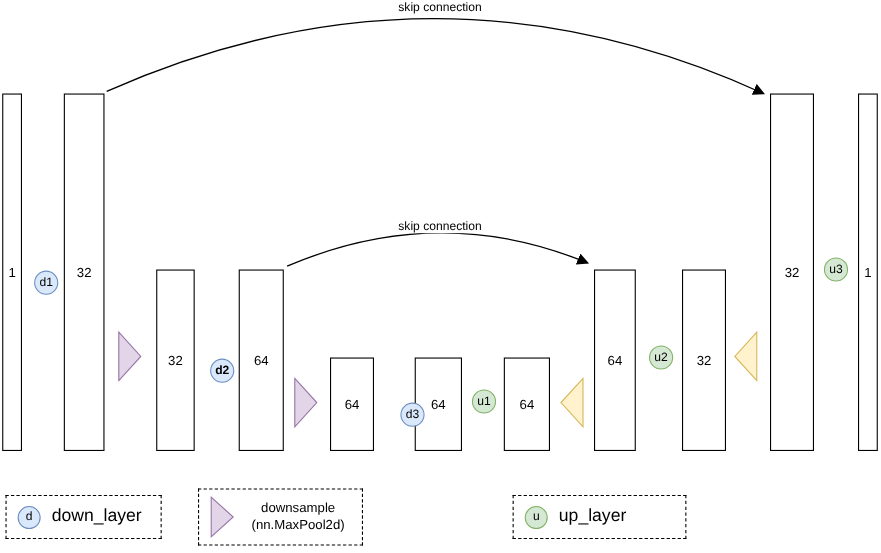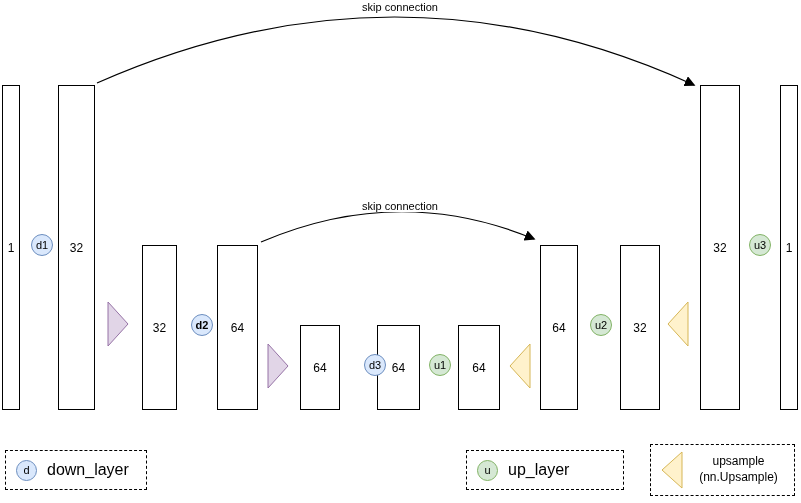--- a/index.html
+++ b/index.html
@@ -49,6 +49,7 @@
   .badge.down {
     background: var(--down-badge-fill, #dae8fc);
     border: 1px solid var(--down-badge-border, #6c8ebf);
+    margin-top: 12px;
   }
   .badge.up {
     background: var(--up-badge-fill, #d5e8d4);

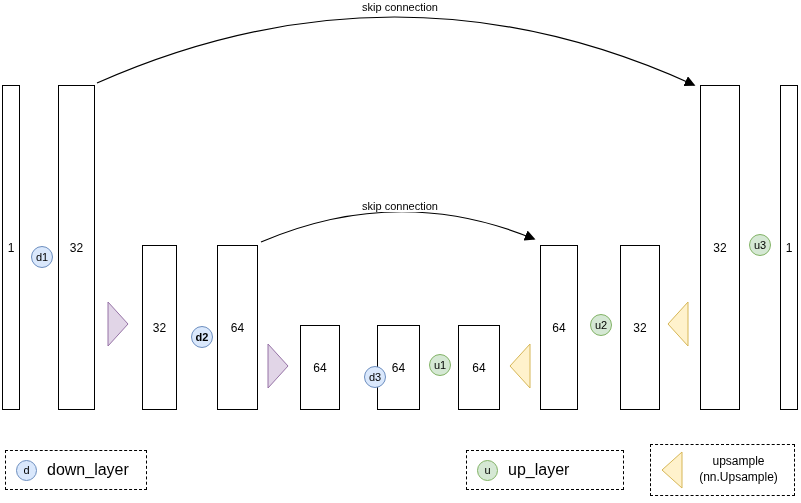--- a/index.html
+++ b/index.html
@@ -195,6 +195,15 @@
     <span class="legend-label">down_layer</span>
   </div>
 
+  <div class="legend-box" style="left:180px; top:444px; width:150px; height:52px;">
+    <svg width="22" height="38" viewBox="0 0 22 38" style="flex:0 0 auto;">
+      <path class="down" style="fill: var(--downsample-fill,#e1d5e7); stroke: var(--downsample-border,#9673a6);" d="M1 1 L21 19 L1 37 Z"></path>
+    </svg>
+    <div class="legend-two-line">
+      <div>downsample</div>
+      <div>(nn.MaxPool2d)</div>
+    </div>
+  </div>
 
   <div class="legend-box" style="left:466px; top:450px; width:158px; height:40px;">
     <span class="badge-inline" style="background: var(--up-badge-fill,#d5e8d4); border:1px solid var(--up-badge-border,#82b366);">u</span>

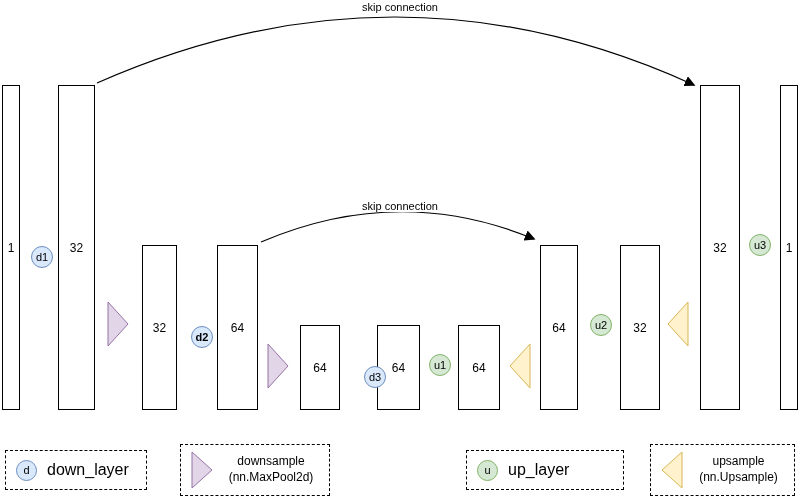--- a/index.html
+++ b/index.html
@@ -210,15 +210,6 @@
     <span class="legend-label">up_layer</span>
   </div>
 
-  <div class="legend-box" style="left:650px; top:444px; width:145px; height:52px;">
-    <svg width="22" height="38" viewBox="0 0 22 38" style="flex:0 0 auto;">
-      <path class="up" style="fill: var(--upsample-fill,#fff2cc); stroke: var(--upsample-border,#d6b656);" d="M21 1 L1 19 L21 37 Z"></path>
-    </svg>
-    <div class="legend-two-line">
-      <div>upsample</div>
-      <div>(nn.Upsample)</div>
-    </div>
-  </div>
 
 
 </div>

